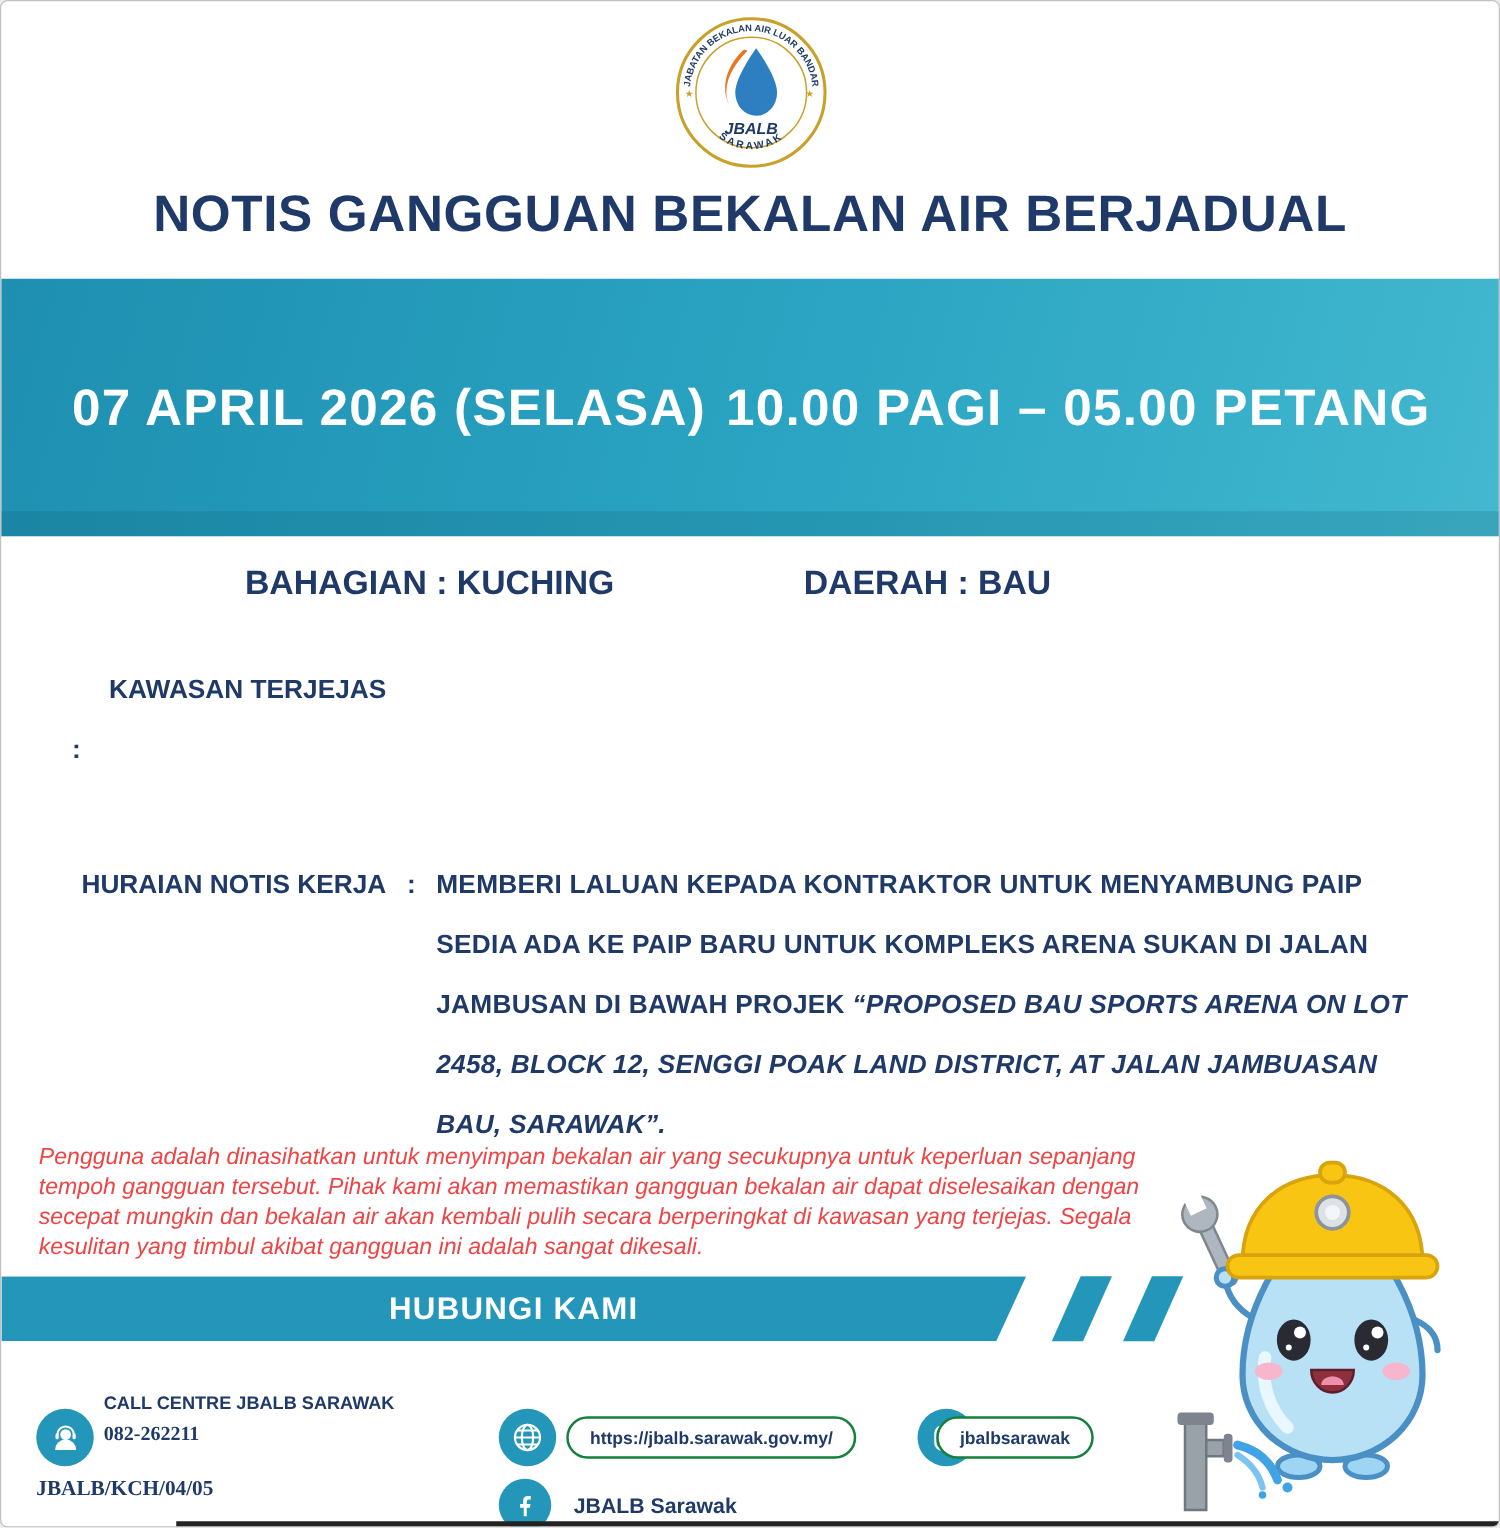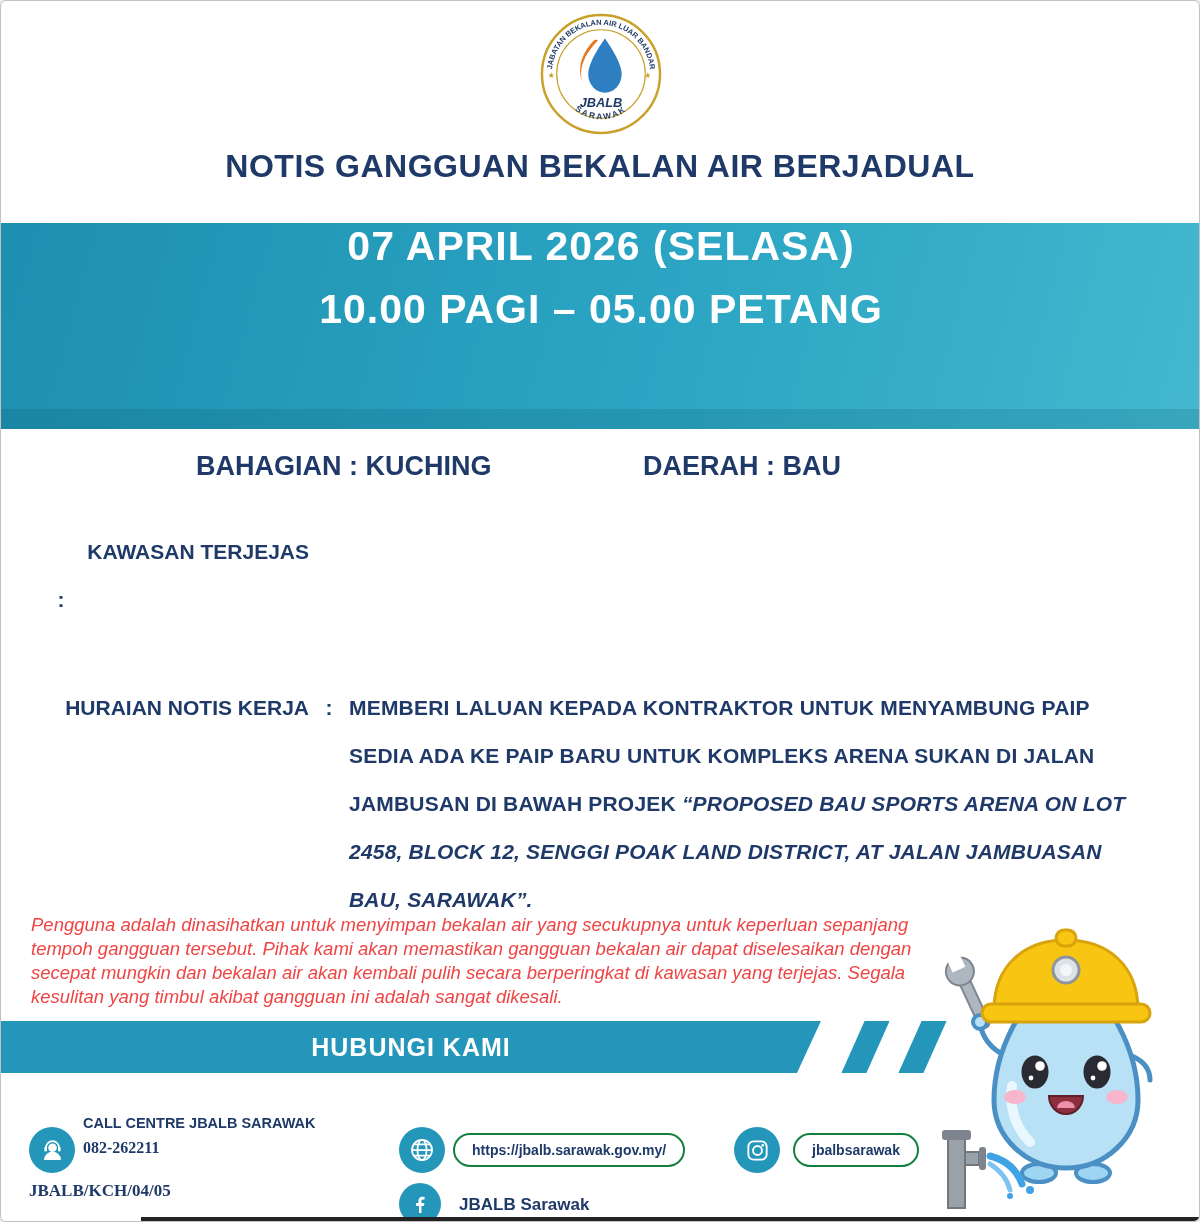--- a/index.html
+++ b/index.html
@@ -12,7 +12,7 @@
   .logo { position:absolute; top:12px; left:539px; width:122px; height:122px; }
   .title {
     position:absolute; top:147px; left:0; width:100%; text-align:center;
-    font-size:32px; font-weight:700; letter-spacing:.5px; color:#1f3a68;
+    font-size:41px; font-weight:700; letter-spacing:.5px; color:#1f3a68;
   }
   .banner {
     position:absolute; top:222px; left:0; width:1200px; height:206px;

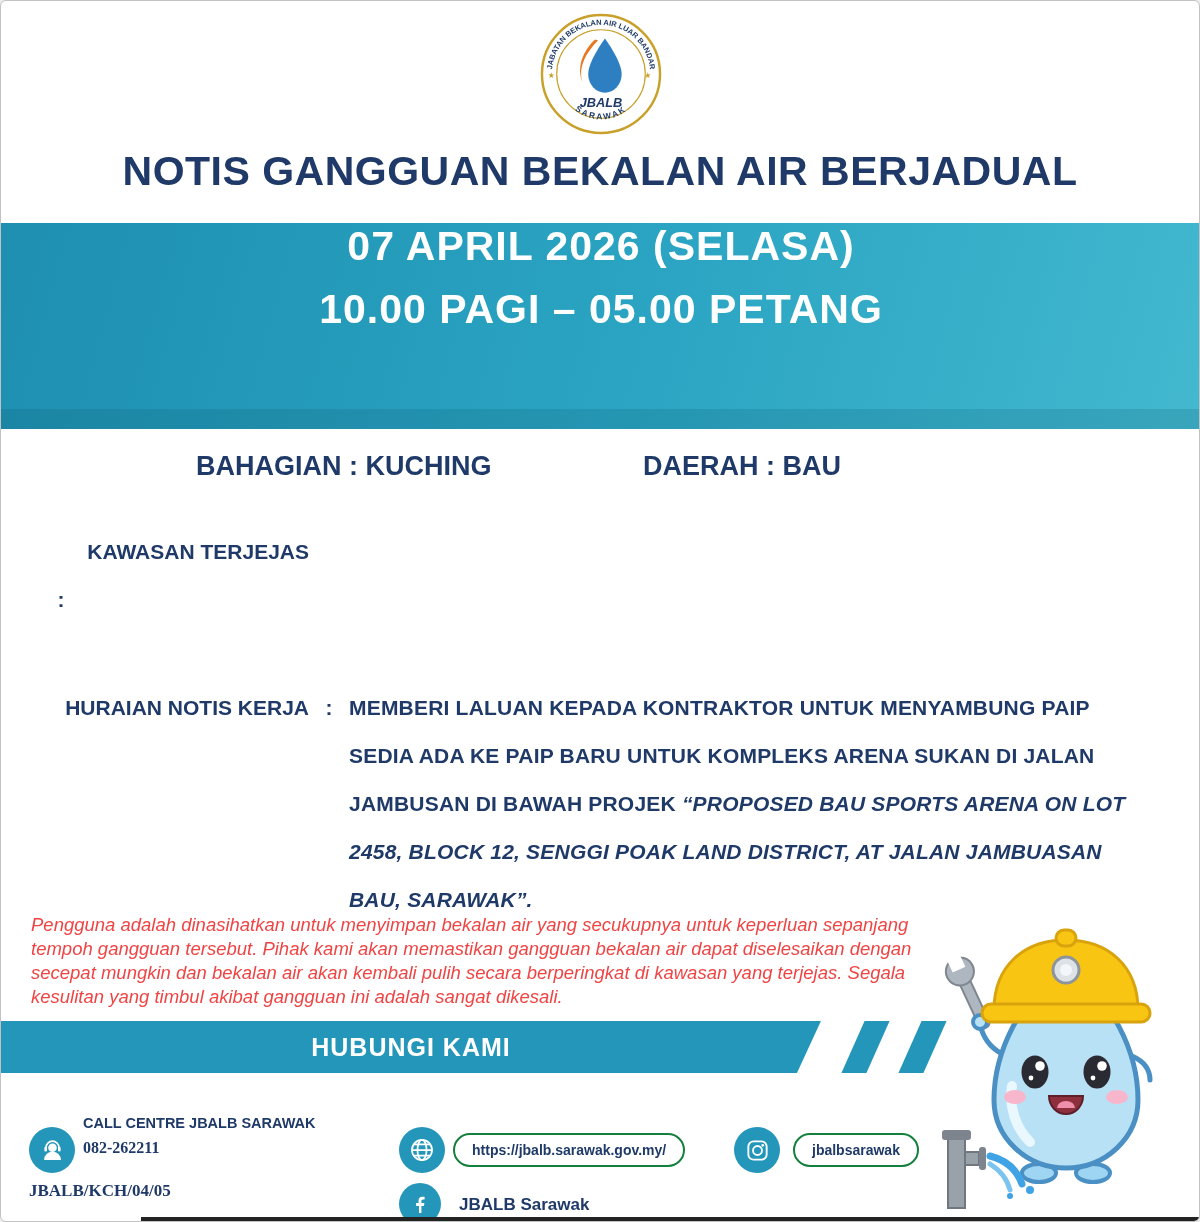--- a/index.html
+++ b/index.html
@@ -17,7 +17,7 @@
   .banner {
     position:absolute; top:222px; left:0; width:1200px; height:206px;
     background:linear-gradient(105deg,#1e8fb0 0%,#2ba5c3 55%,#43b8cf 100%);
-    display:flex; flex-direction:column; align-items:center; gap:16px;
+    display:flex; flex-direction:row; align-items:center; justify-content:center; gap:16px;
   }
   .banner::after { content:""; position:absolute; left:0; bottom:0; width:100%; height:20px; background:rgba(13,84,106,.18); }
   .banner-line { color:#fff; font-weight:700; font-size:41px; letter-spacing:1px; }

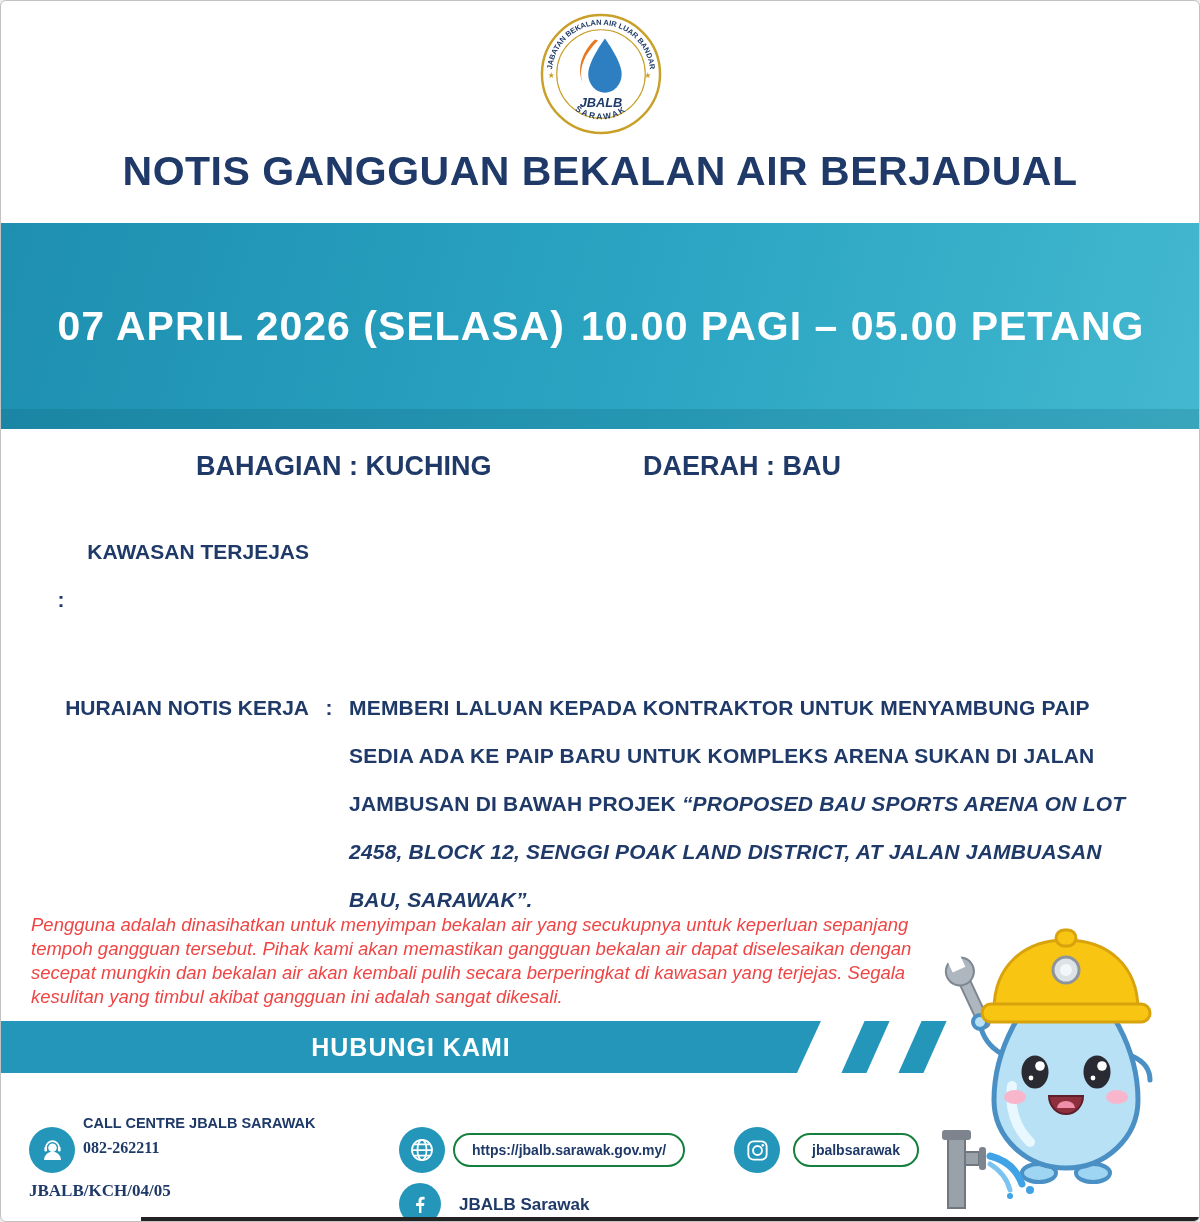--- a/index.html
+++ b/index.html
@@ -57,7 +57,7 @@
     padding:7px 17px; font-size:14px; font-weight:700; color:#1f3a68; white-space:nowrap;
   }
   .pill-web { left:452px; top:1132px; }
-  .pill-ig  { left:792px; top:1132px; }
+  .pill-ig  { left:748px; top:1132px; }
   .fb-name { position:absolute; left:458px; top:1194px; font-size:17px; font-weight:700;text-align:right; }
   .mascot { position:absolute; left:935px; top:895px; width:265px; height:325px; }
   .bottom-line { position:absolute; left:140px; top:1216px; width:1060px; height:6px; background:#232323; }

